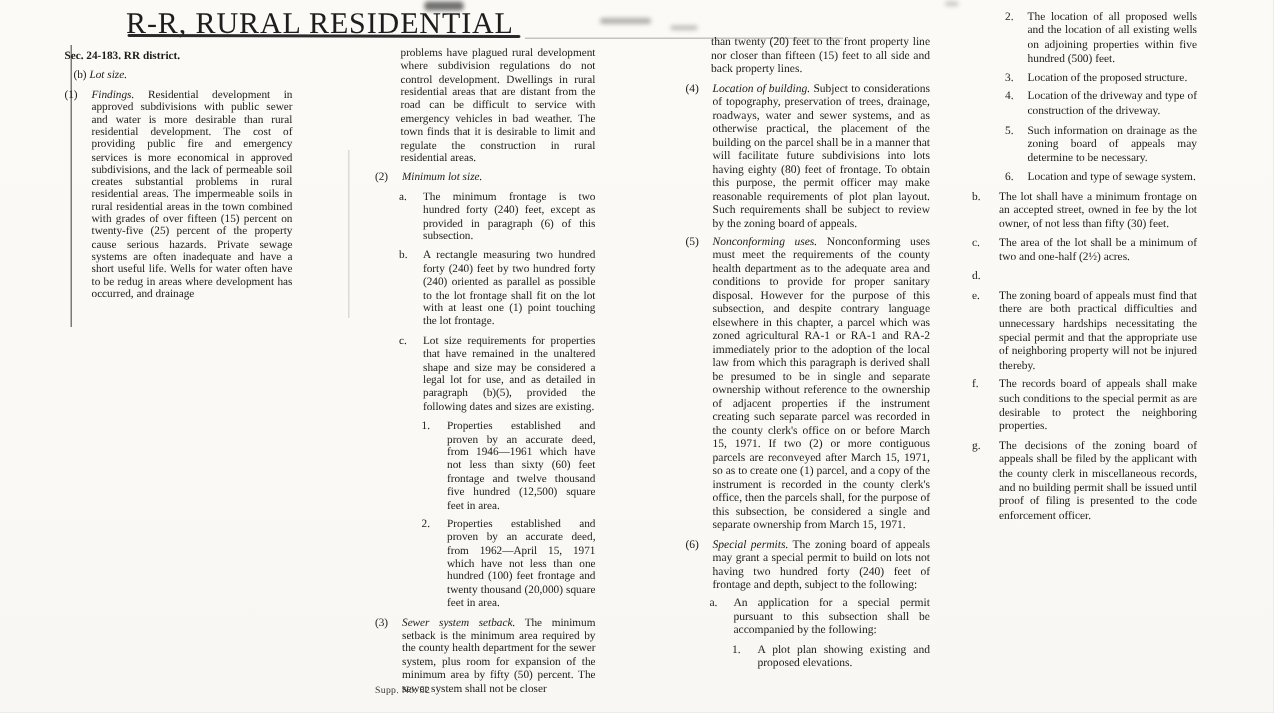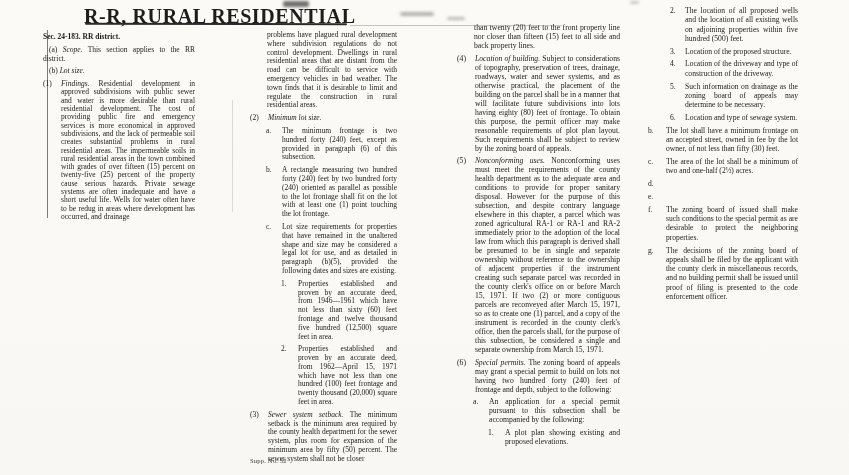--- a/index.html
+++ b/index.html
@@ -13,7 +13,7 @@
   }
   .title{
     position:absolute;left:84px;top:5px;margin:0;
-    font-size:20px;font-weight:bold;letter-spacing:.6px;
+    font-size:20px;font-weight:normal;letter-spacing:.6px;
     color:#1d1d1d;white-space:nowrap;
   }
   .rule-main{position:absolute;left:85px;top:23px;width:262px;height:2px;background:#2a2a2a;border-radius:1px;transform:rotate(.15deg);}

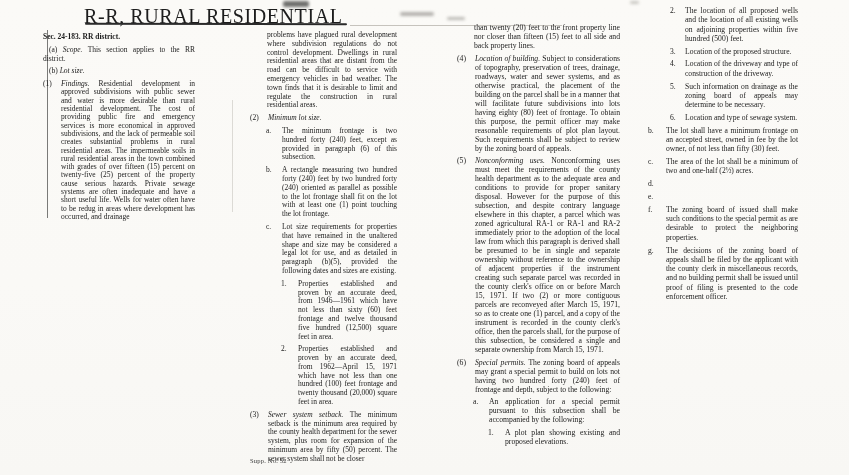--- a/index.html
+++ b/index.html
@@ -66,7 +66,6 @@
 
   <div class="col col1">
       <div class="blk heading">Sec. 24-183. RR district.</div>
-      <div class="blk inline"><span class="lbl-in">(a)</span> <i class="lead">Scope.</i> <span class="txt-run">This section applies to the RR district.</span></div>
       <div class="blk inline"><span class="lbl-in">(b)</span> <i class="lead">Lot size.</i> <span class="txt-run"></span></div>
       <div class="blk num">
         <span class="lbl">(1)</span>

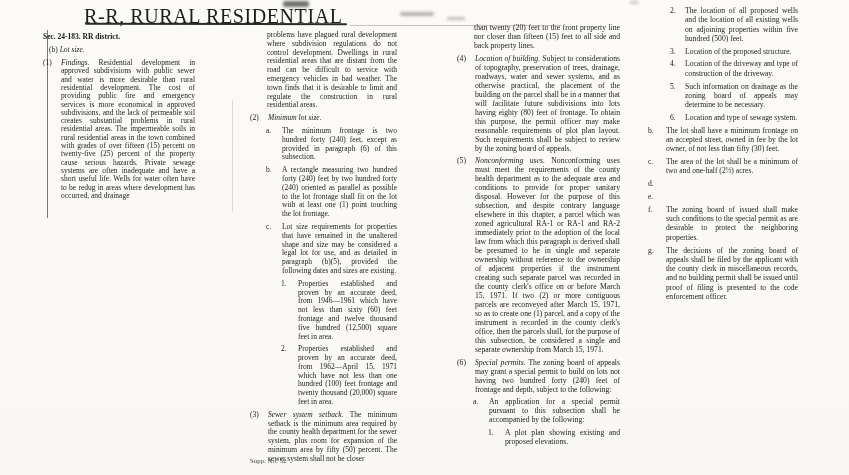--- a/index.html
+++ b/index.html
@@ -160,6 +160,7 @@
       </div>
       <div class="blk alpha">
         <span class="lbl">e.</span>
+        <div class="txt"><span class="txt-run">The zoning board of appeals must find that there are both practical difficulties and unnecessary hardships necessitating the special permit and that the appropriate use of neighboring property will not be injured thereby.</span></div>
       </div>
       <div class="blk alpha">
         <span class="lbl">f.</span>

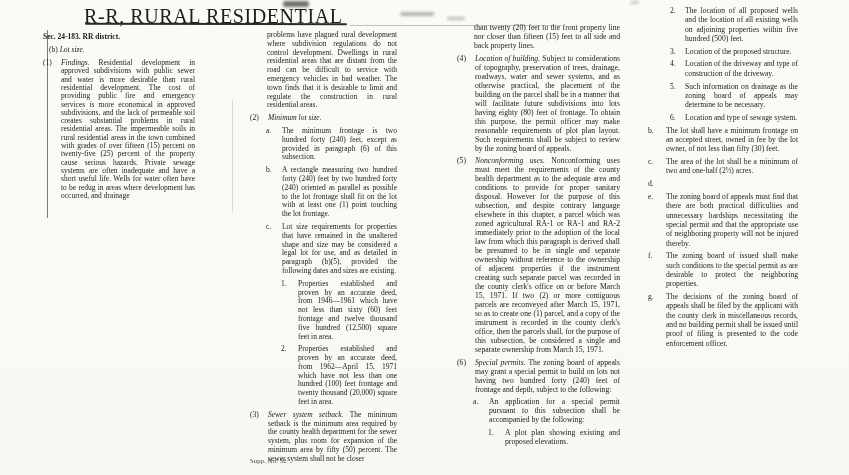--- a/index.html
+++ b/index.html
@@ -164,7 +164,7 @@
       </div>
       <div class="blk alpha">
         <span class="lbl">f.</span>
-        <div class="txt"><span class="txt-run">The zoning board of issued shall make such conditions to the special permit as are desirable to protect the neighboring properties.</span></div>
+        <div class="txt"><span class="txt-run">The records board of appeals shall make such conditions to the special permit as are desirable to protect the neighboring properties.</span></div>
       </div>
       <div class="blk alpha">
         <span class="lbl">g.</span>

